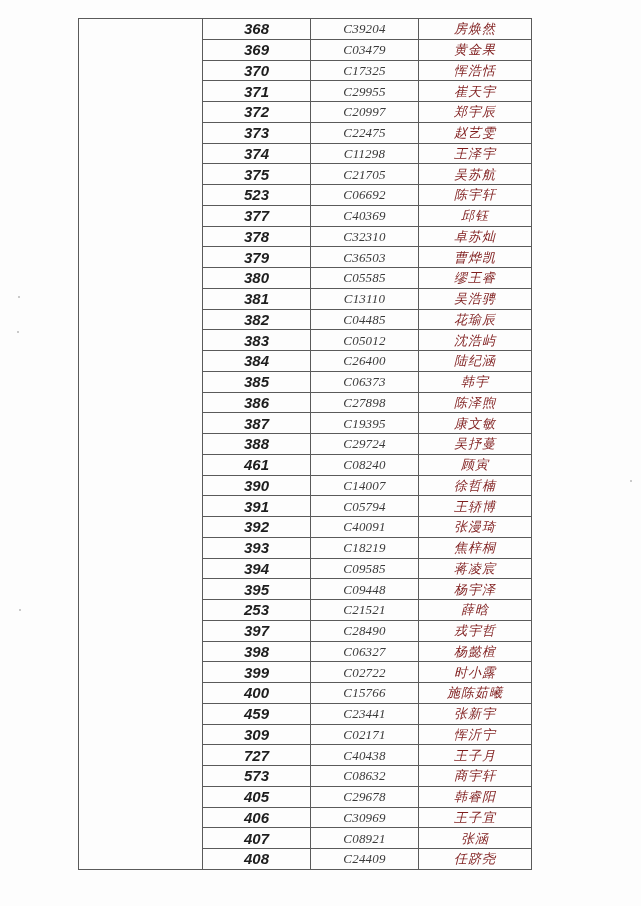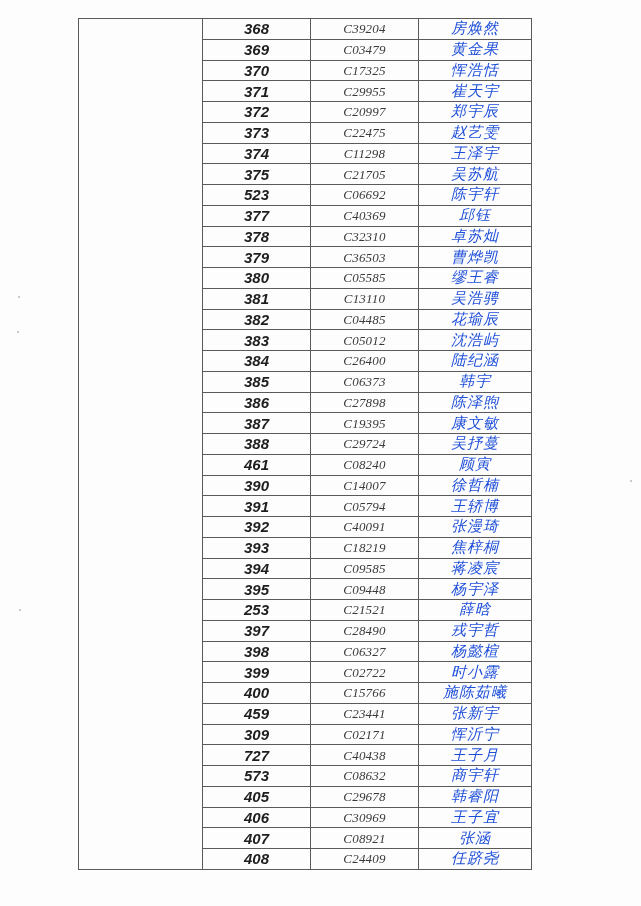--- a/index.html
+++ b/index.html
@@ -62,8 +62,8 @@
     }
     td.name {
       font-family: "DejaVu Serif", "Liberation Serif", serif;
-      font-size: 15px;
-      color: #1d4ed8;
+      font-size: 13px;
+      color: #7f1d1d;
       letter-spacing: 1px;
     }
     .speck {

